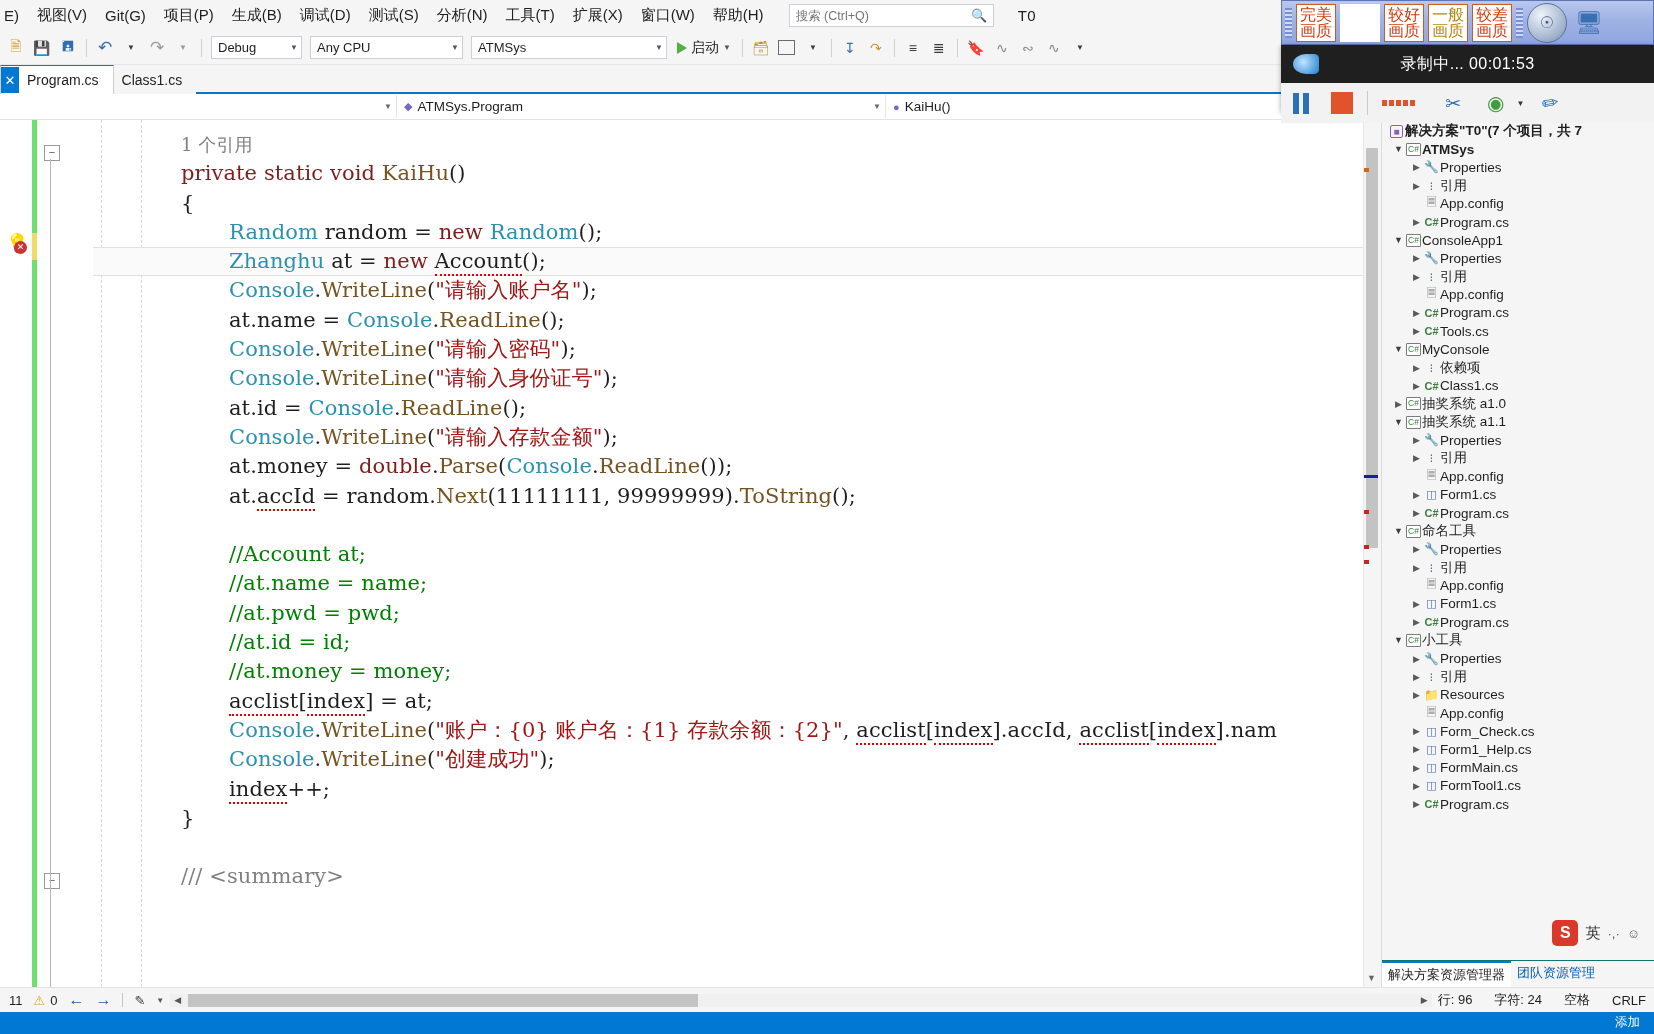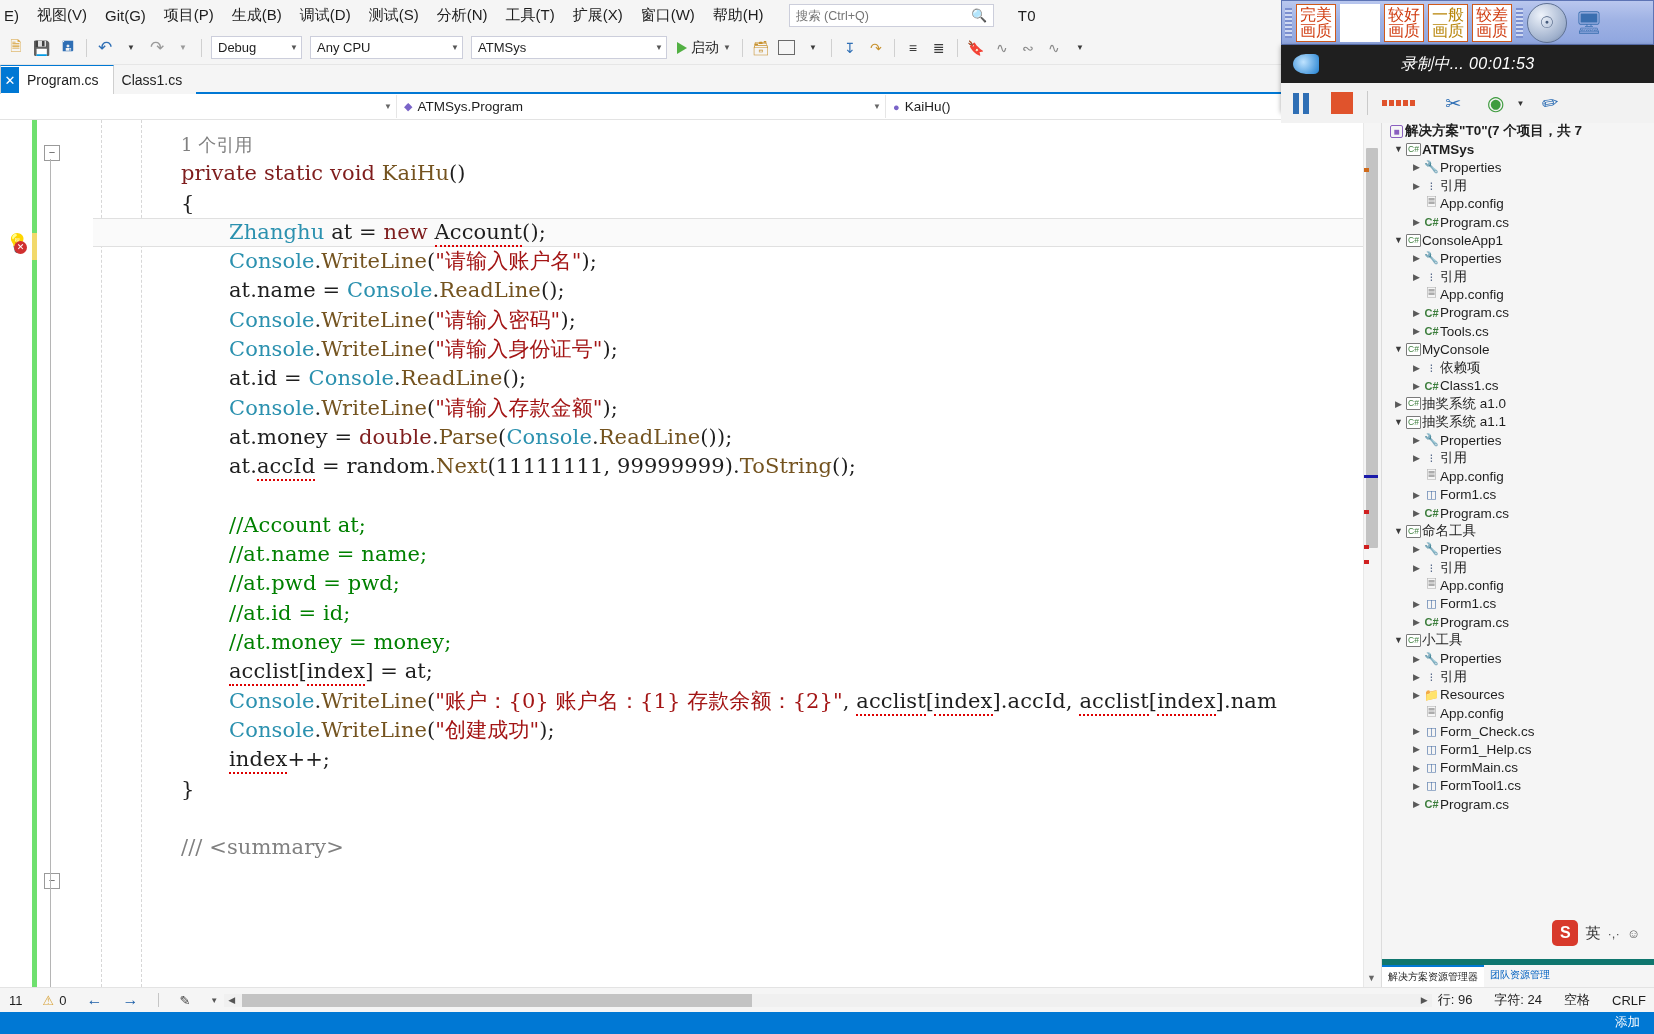--- a/index.html
+++ b/index.html
@@ -147,7 +147,7 @@
   .scr-btn{width:36px;height:32px;display:flex;align-items:center;justify-content:center;flex:0 0 auto;}
 
   .rec-panel{position:absolute;top:45px;left:1281px;width:373px;height:67px;z-index:60;
-    box-shadow:0 1px 5px rgba(0,0,0,.35);font-style:italic;}
+    box-shadow:0 1px 5px rgba(0,0,0,.35);}
   .rec-title{height:38px;background:#1f1f1f;display:flex;align-items:center;position:relative;}
   .rec-cam{position:absolute;left:12px;width:26px;height:20px;background:radial-gradient(circle at 40% 40%,#bfe3ff,#1f7fd0);
     border-radius:50% 20% 20% 50%;}

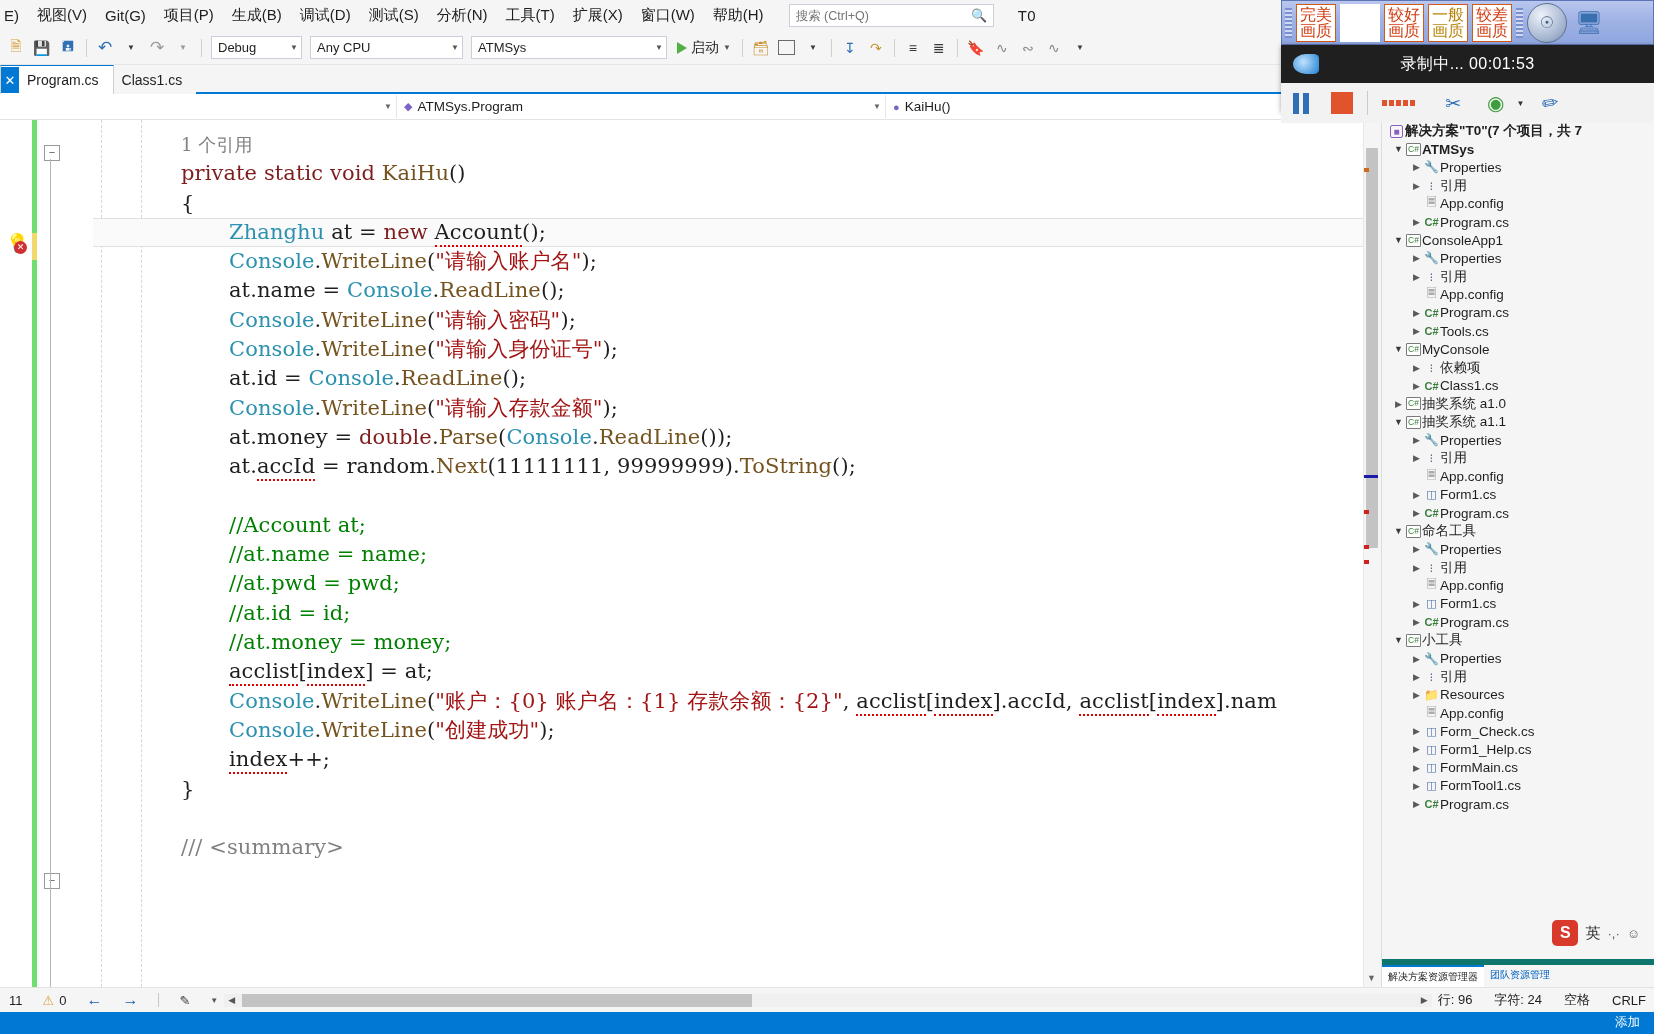--- a/index.html
+++ b/index.html
@@ -318,6 +318,7 @@
 
           <div class="cl"><span class="pl" style="padding-left:88px;">{</span></div>
 
+          <div class="cl"><span style="padding-left:136px;"><span class="ty">Random</span><span class="pl"> random = </span><span class="k">new</span><span class="pl"> </span><span class="ty">Random</span><span class="pl">();</span></span></div>
 
           <div class="cl hl"><span style="padding-left:136px;"><span class="ty">Zhanghu</span><span class="pl"> at = </span><span class="k">new</span><span class="pl"> </span><span class="pl sq">Account</span><span class="pl">();</span></span></div>
 

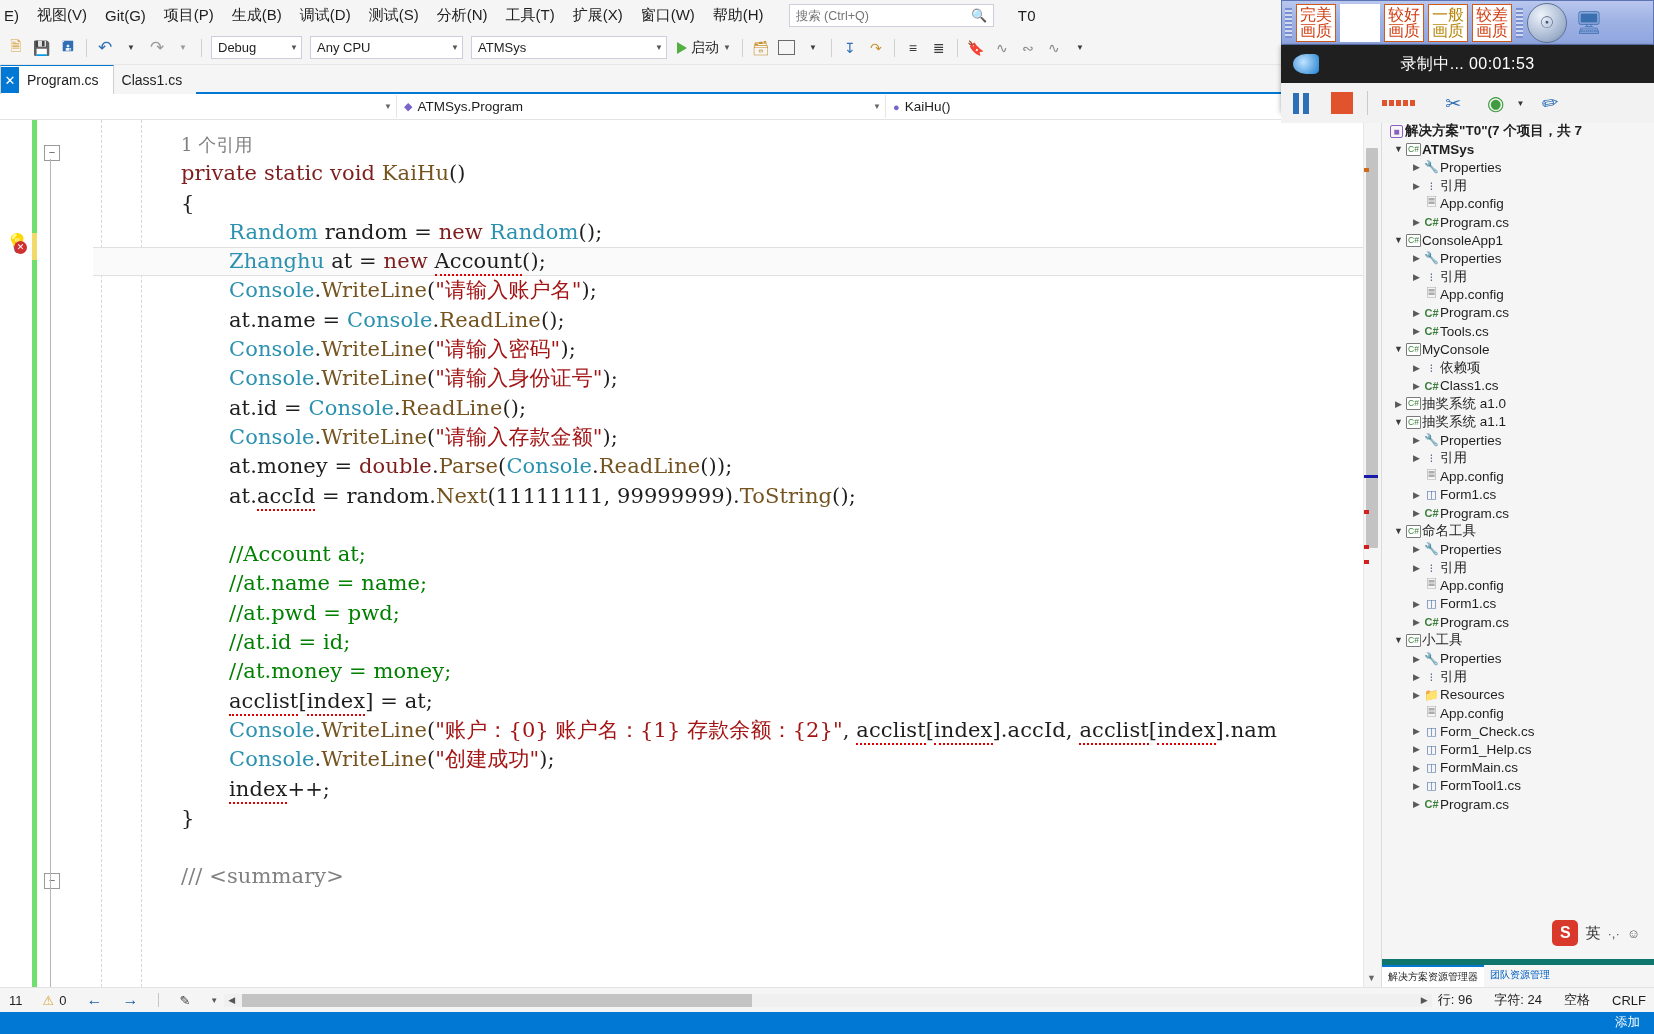--- a/index.html
+++ b/index.html
@@ -110,7 +110,7 @@
   .folder{color:#dcb26b;font-size:12px;}
   .slnico{color:#8a5fbf;font-size:10px;border:1px solid #8a5fbf;padding:0 2px;border-radius:2px;}
   .sol-bottom{height:22px;display:flex;align-items:flex-end;}
-  .sol-tabs{display:flex;font-size:10px;border-top:6px solid #0f766e;width:100%;}
+  .sol-tabs{display:flex;font-size:13px;border-top:1px solid #0f766e;width:100%;}
   .sol-tab{padding:3px 6px;color:#0060c0;white-space:nowrap;cursor:default;}
   .sol-tab.on{background:#fff;border-top:2px solid #0078d4;color:#1e1e1e;}
 

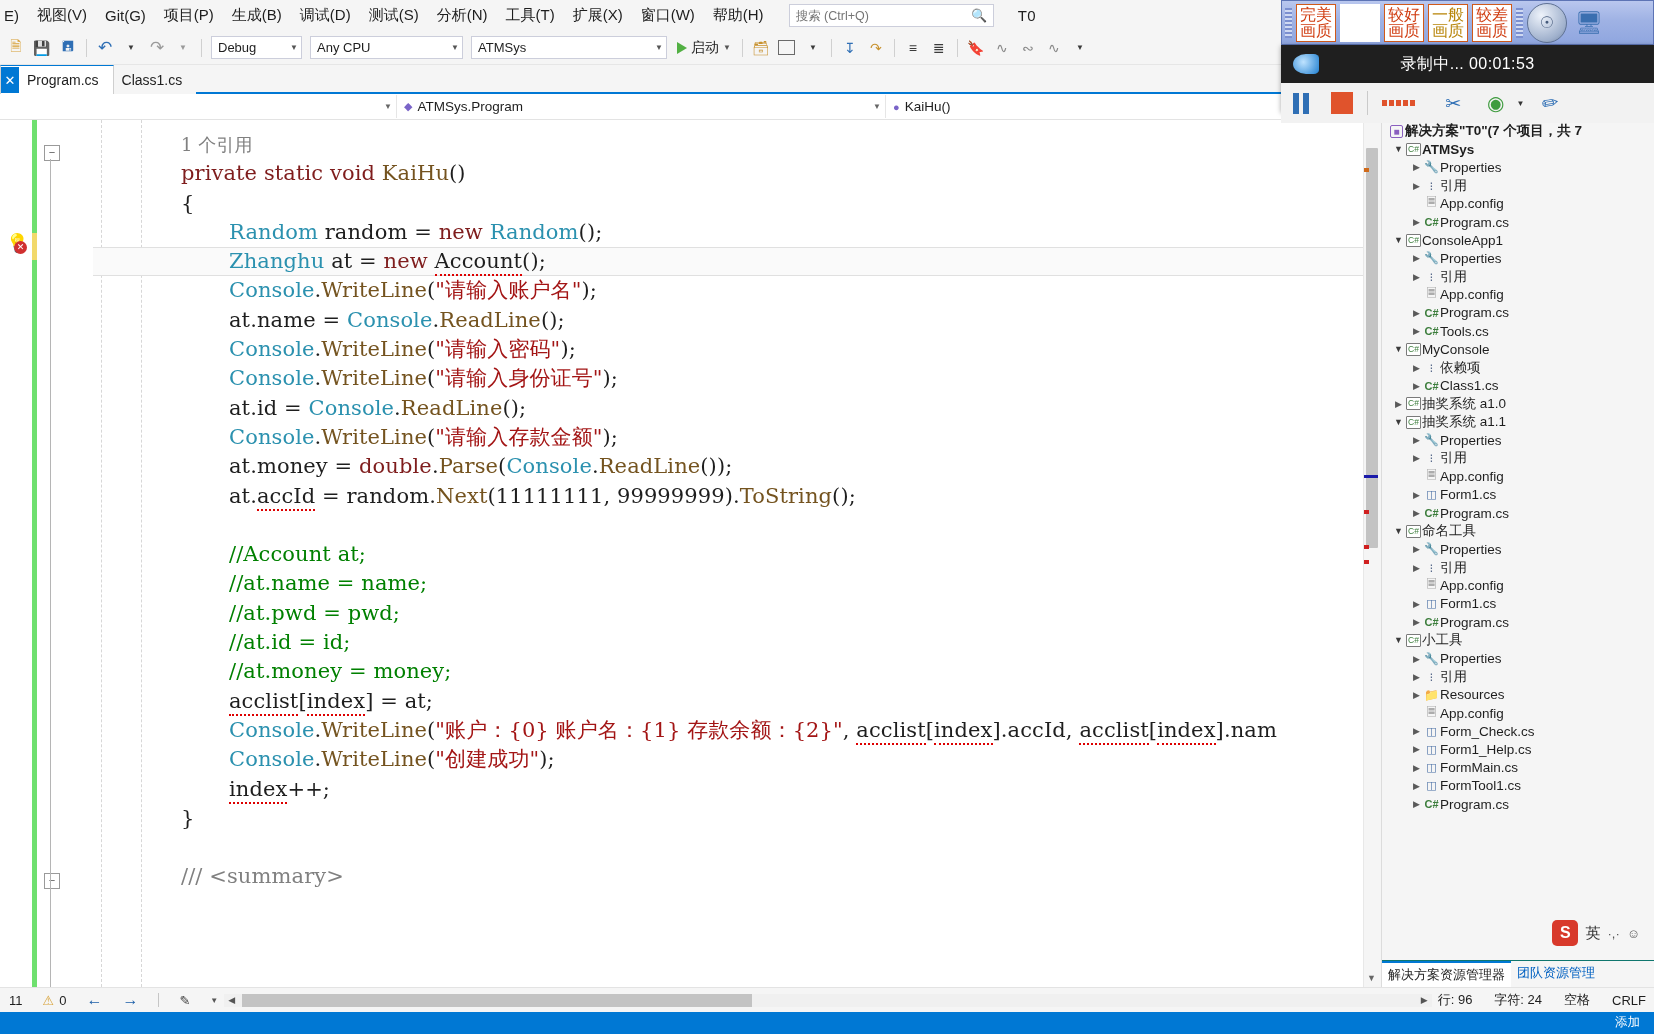--- a/index.html
+++ b/index.html
@@ -117,7 +117,7 @@
   
   .statusbar{height:24px;background:#f5f5f5;display:flex;align-items:center;border-top:1px solid #e3e3e3;
     font-size:13px;color:#1e1e1e;flex:0 0 auto;}
-  .sb-left{display:flex;align-items:center;gap:20px;padding-left:9px;}
+  .sb-left{display:flex;align-items:center;gap:11px;padding-left:9px;}
   .sb-arrow{font-size:16px;color:#1b5ea8;cursor:default;}
   .hsb{flex:1;margin:0 6px;height:13px;background:#f0f0f0;position:relative;display:flex;align-items:center;}
   .hsb .htrk{position:absolute;left:18px;right:18px;height:13px;background:#f0f0f0;}

